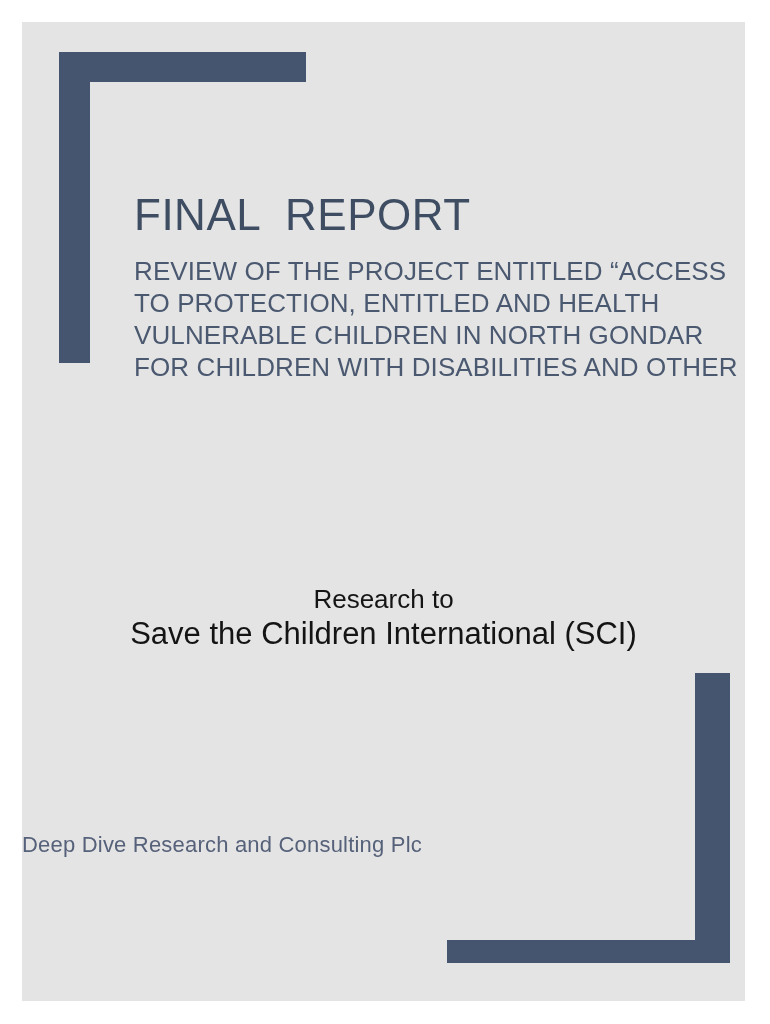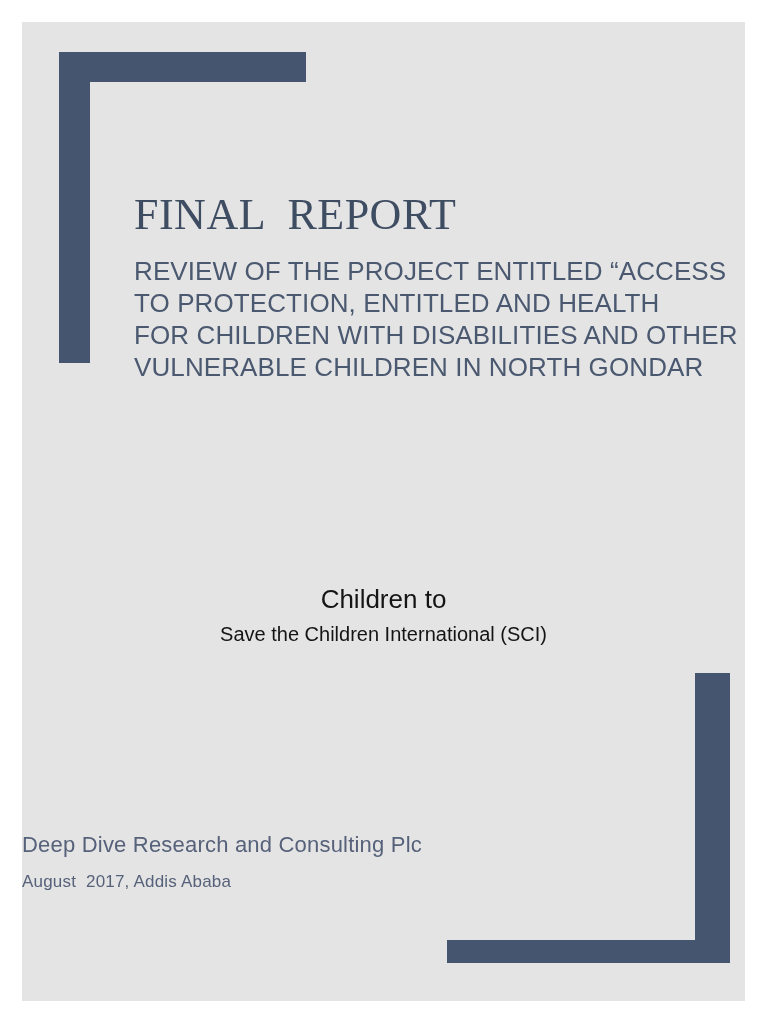--- a/index.html
+++ b/index.html
@@ -75,7 +75,6 @@
     color: #3f4d63;
     line-height: 1.12;
     white-space: pre;
-    font-family: Liberation Serif, serif;
   }
   .doc-subtitle {
     margin: 0;

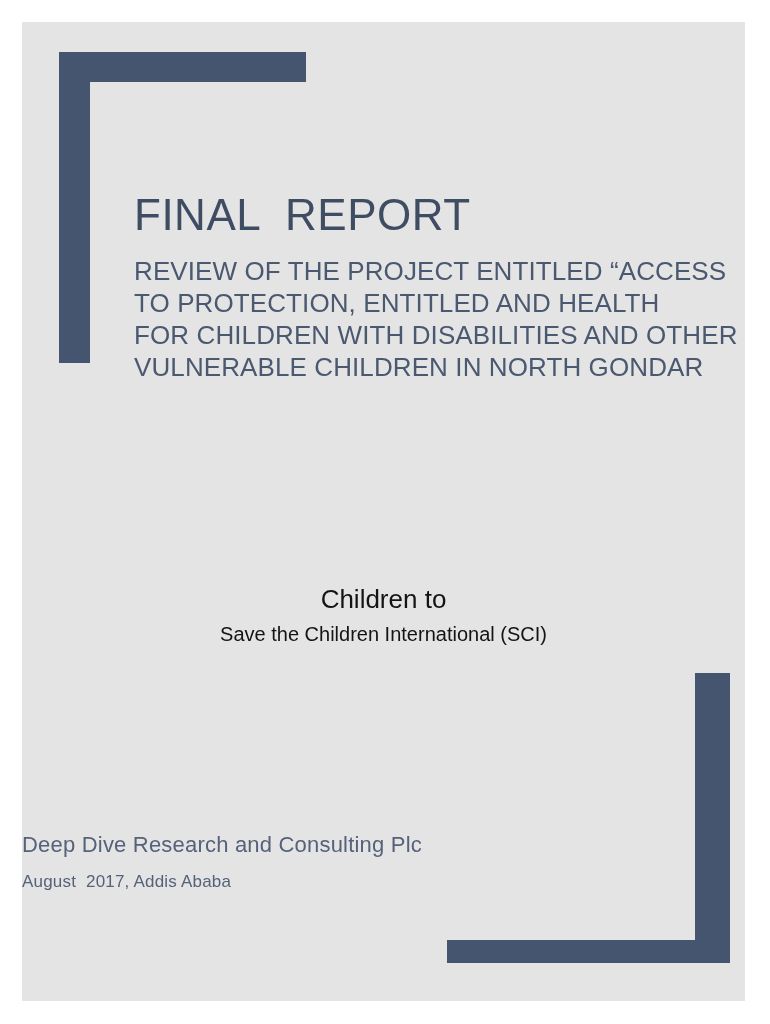--- a/index.html
+++ b/index.html
@@ -154,8 +154,8 @@
     <div class="doc-subtitle">
       <span class="sub-line">REVIEW OF THE PROJECT ENTITLED “ACCESS</span>
       <span class="sub-line">TO PROTECTION, ENTITLED AND HEALTH</span>
+      <span class="sub-line">VULNERABLE CHILDREN IN NORTH GONDAR</span>
       <span class="sub-line">FOR CHILDREN WITH DISABILITIES AND OTHER</span>
-      <span class="sub-line">VULNERABLE CHILDREN IN NORTH GONDAR</span>
     </div>
   </div>
 

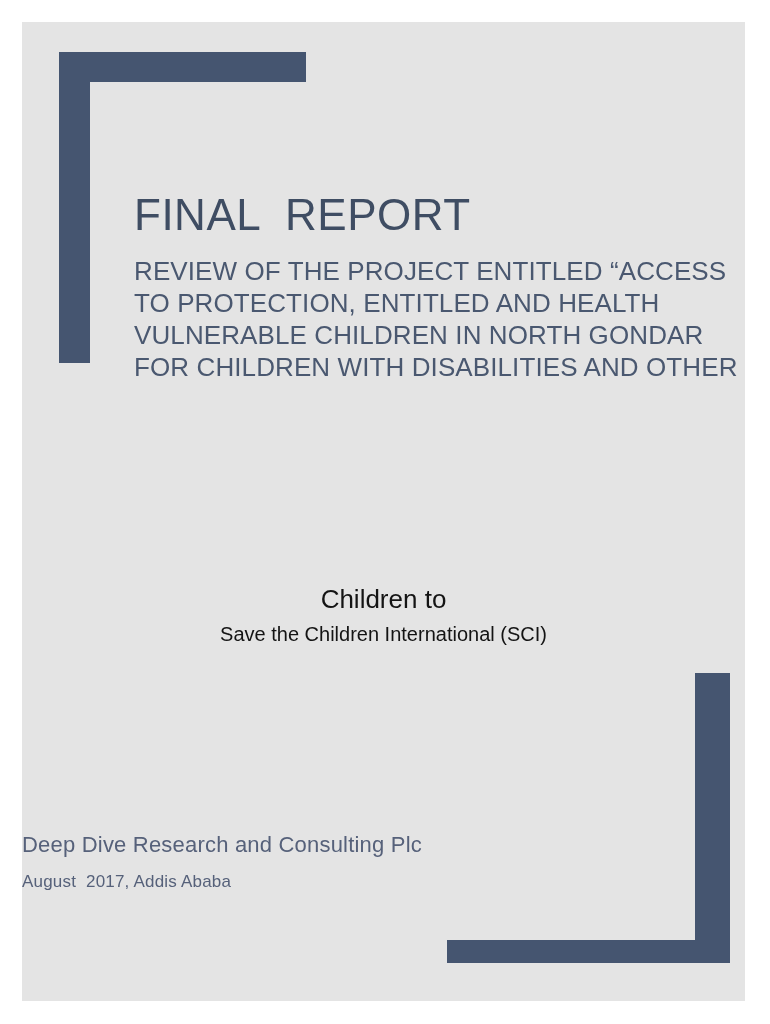--- a/index.html
+++ b/index.html
@@ -160,7 +160,7 @@
   </div>
 
   <div class="submitted-block">
-    <span class="submitted-label">Children to</span>
+    <span class="submitted-label">Research to</span>
     <span class="submitted-org">Save the Children International (SCI)</span>
   </div>
 

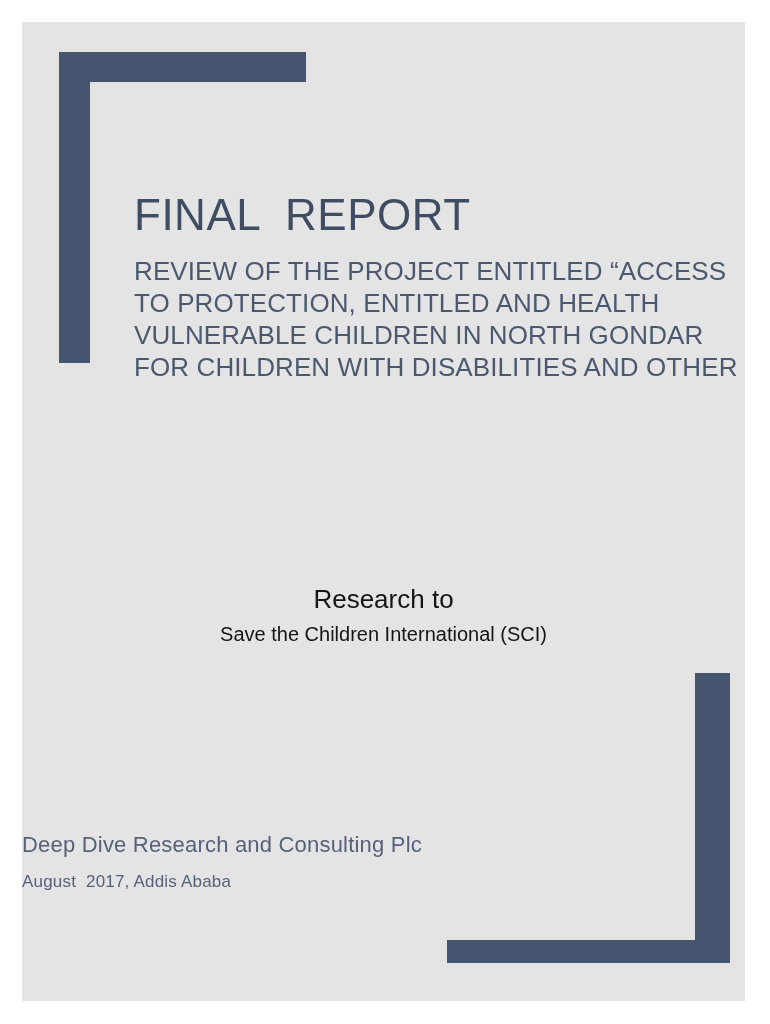--- a/index.html
+++ b/index.html
@@ -107,7 +107,7 @@
   }
   .submitted-org {
     display: block;
-    font-size: 20px;
+    font-size: 31px;
     font-weight: 400;
     line-height: 36px;
     white-space: nowrap;

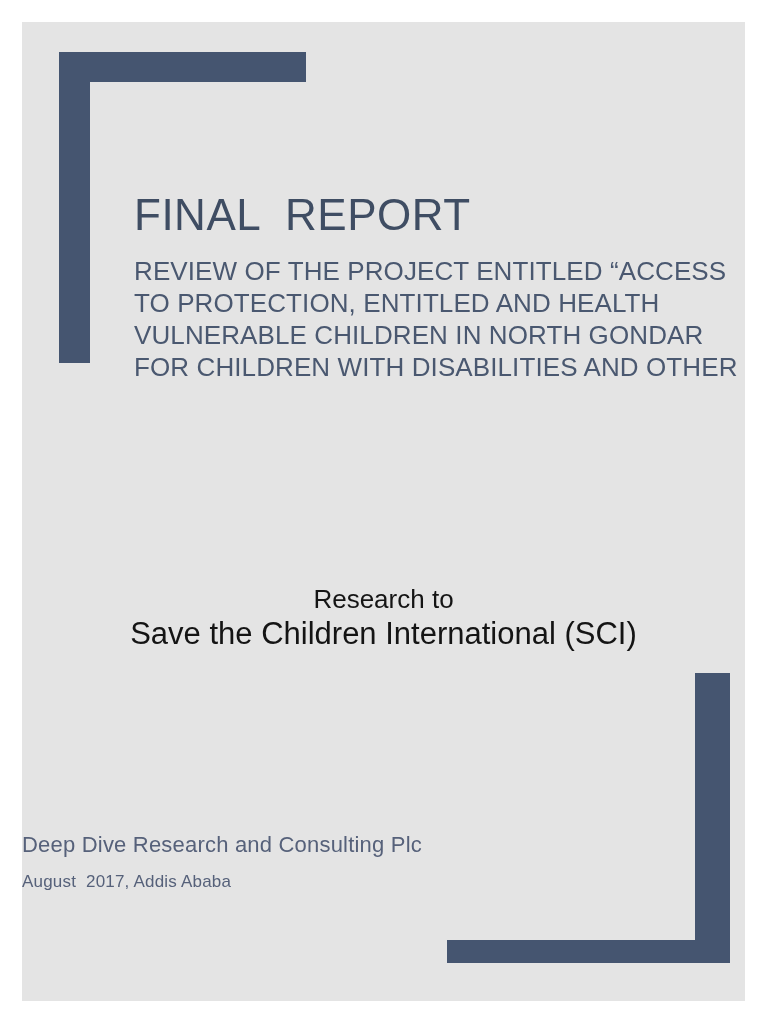--- a/index.html
+++ b/index.html
@@ -166,7 +166,6 @@
 
   <div class="footer-block">
     <span class="footer-author">Deep Dive Research and Consulting Plc</span>
-    <span class="footer-date">August  2017, Addis Ababa</span>
   </div>
 
 </div>

